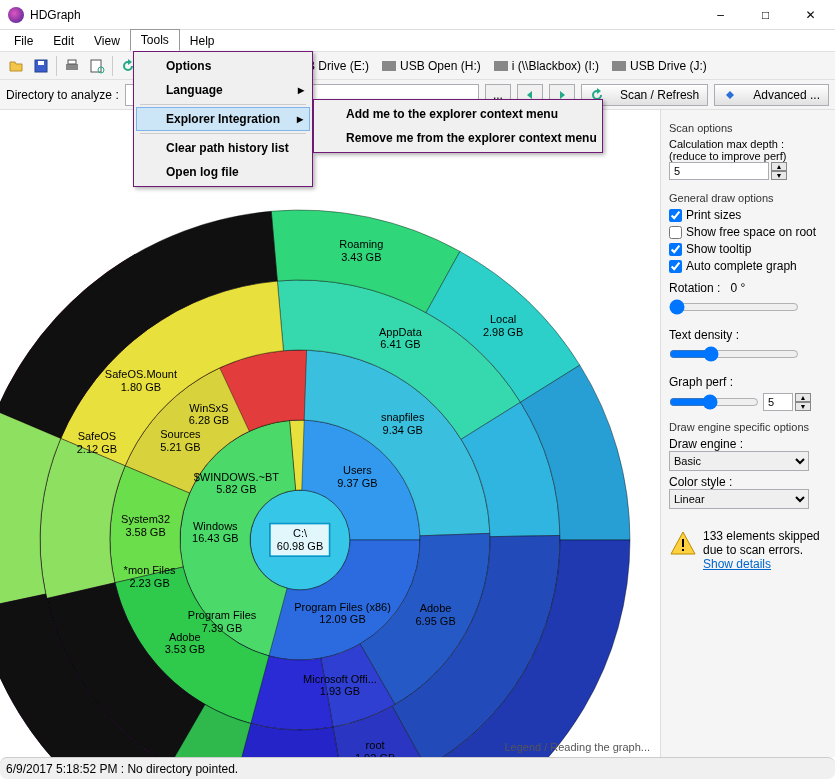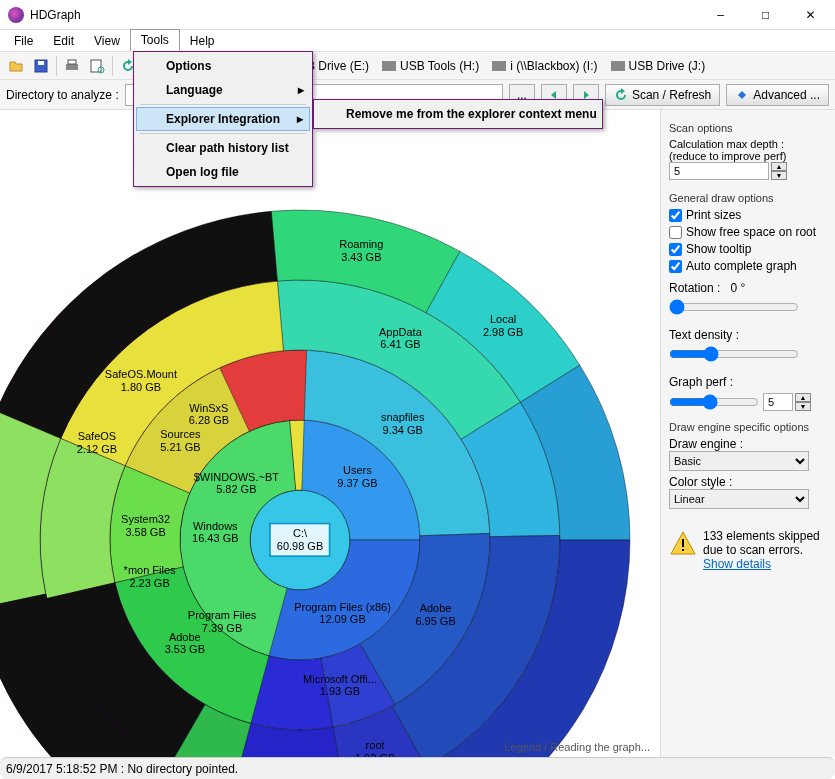--- a/index.html
+++ b/index.html
@@ -135,7 +135,7 @@
     </div>
   <div class="drive">
       <div class="dicon"></div>
-      <span>USB Tools (H:)</span>
+      <span>USB Open (H:)</span>
     </div>
   <div class="drive">
       <div class="dicon"></div>

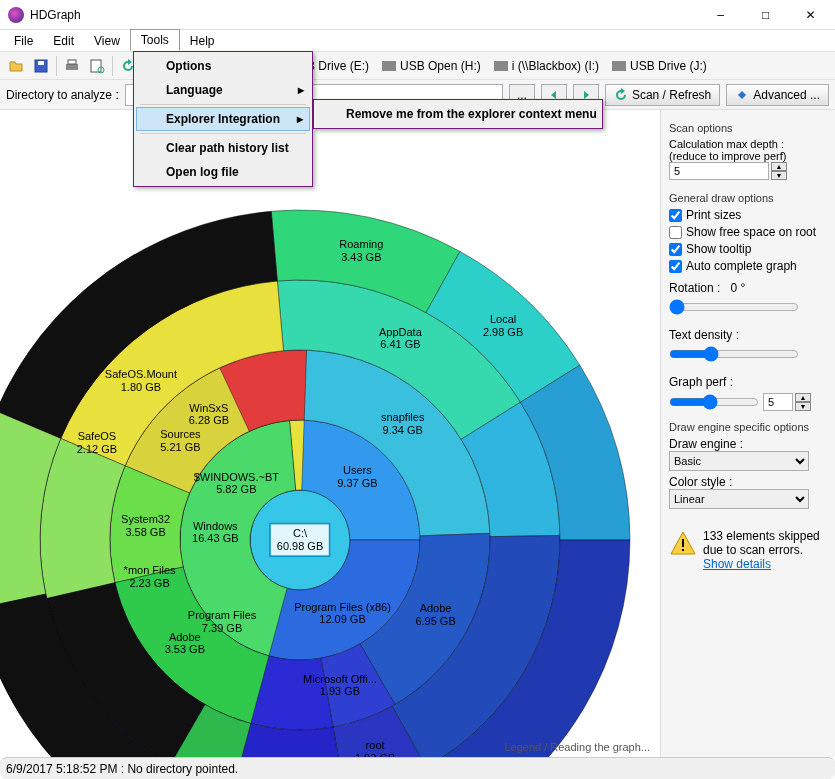--- a/index.html
+++ b/index.html
@@ -27,7 +27,7 @@
 .pathbar { height: 30px; display: flex; align-items: center; padding: 2px 6px; gap: 6px; border-bottom: 1px solid #e0e0e0; background: #f5f5f5; }
 .pathbar input { flex: 1; height: 22px; border: 1px solid #abadb3; padding: 0 4px; }
 .pathbar .navbtn { width: 26px; height: 22px; border: 1px solid #abadb3; background: #f0f0f0; display: inline-flex; align-items: center; justify-content: center; cursor: pointer; }
-.pathbar .bigbtn { height: 22px; padding: 0 8px; border: 1px solid #abadb3; background: linear-gradient(#fff,#e1e1e1); display: inline-flex; align-items: center; gap: 4px; cursor: pointer; }
+.pathbar .bigbtn { height: 22px; padding: 0 8px; border: 1px solid #abadb3; background: linear-gradient(#fff,#e1e1e1); display: inline-flex; align-items: center; gap: 16px; cursor: pointer; }
 
 
 .dropdown { position: absolute; background: #f0f0f0; border: 1px solid #701a75; box-shadow: 2px 2px 4px rgba(0,0,0,0.3); z-index: 100; min-width: 180px; padding: 2px; font-weight: bold; }

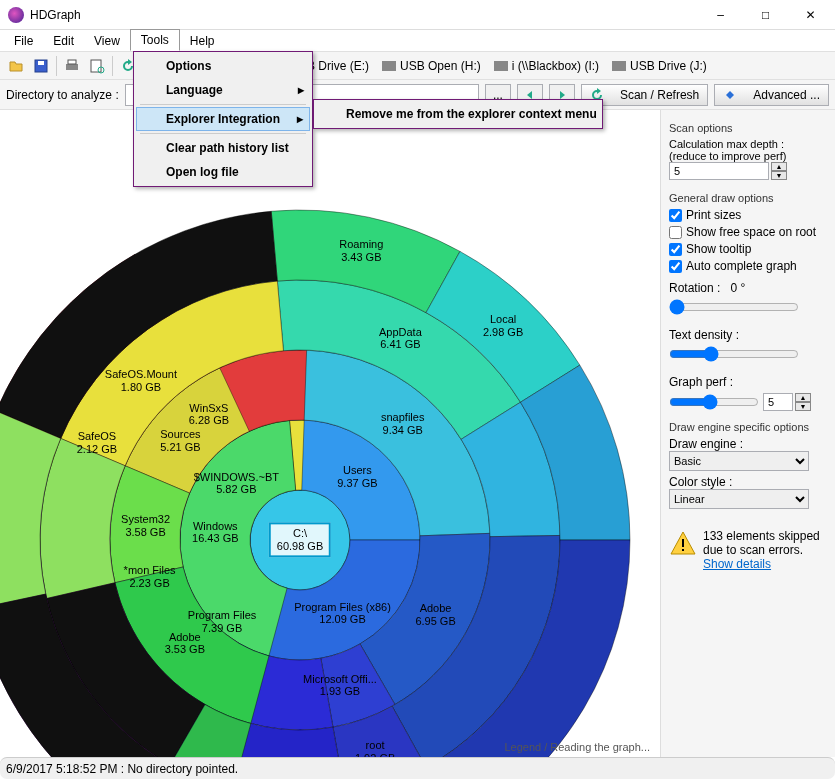--- a/index.html
+++ b/index.html
@@ -186,6 +186,7 @@
 </div>
 
 <div class="dropdown" style="left:313px; top:99px; width:290px;">
+  <div class="ditem">Add me to the explorer context menu</div>
   <div class="ditem">Remove me from the explorer context menu</div>
 </div>
 

